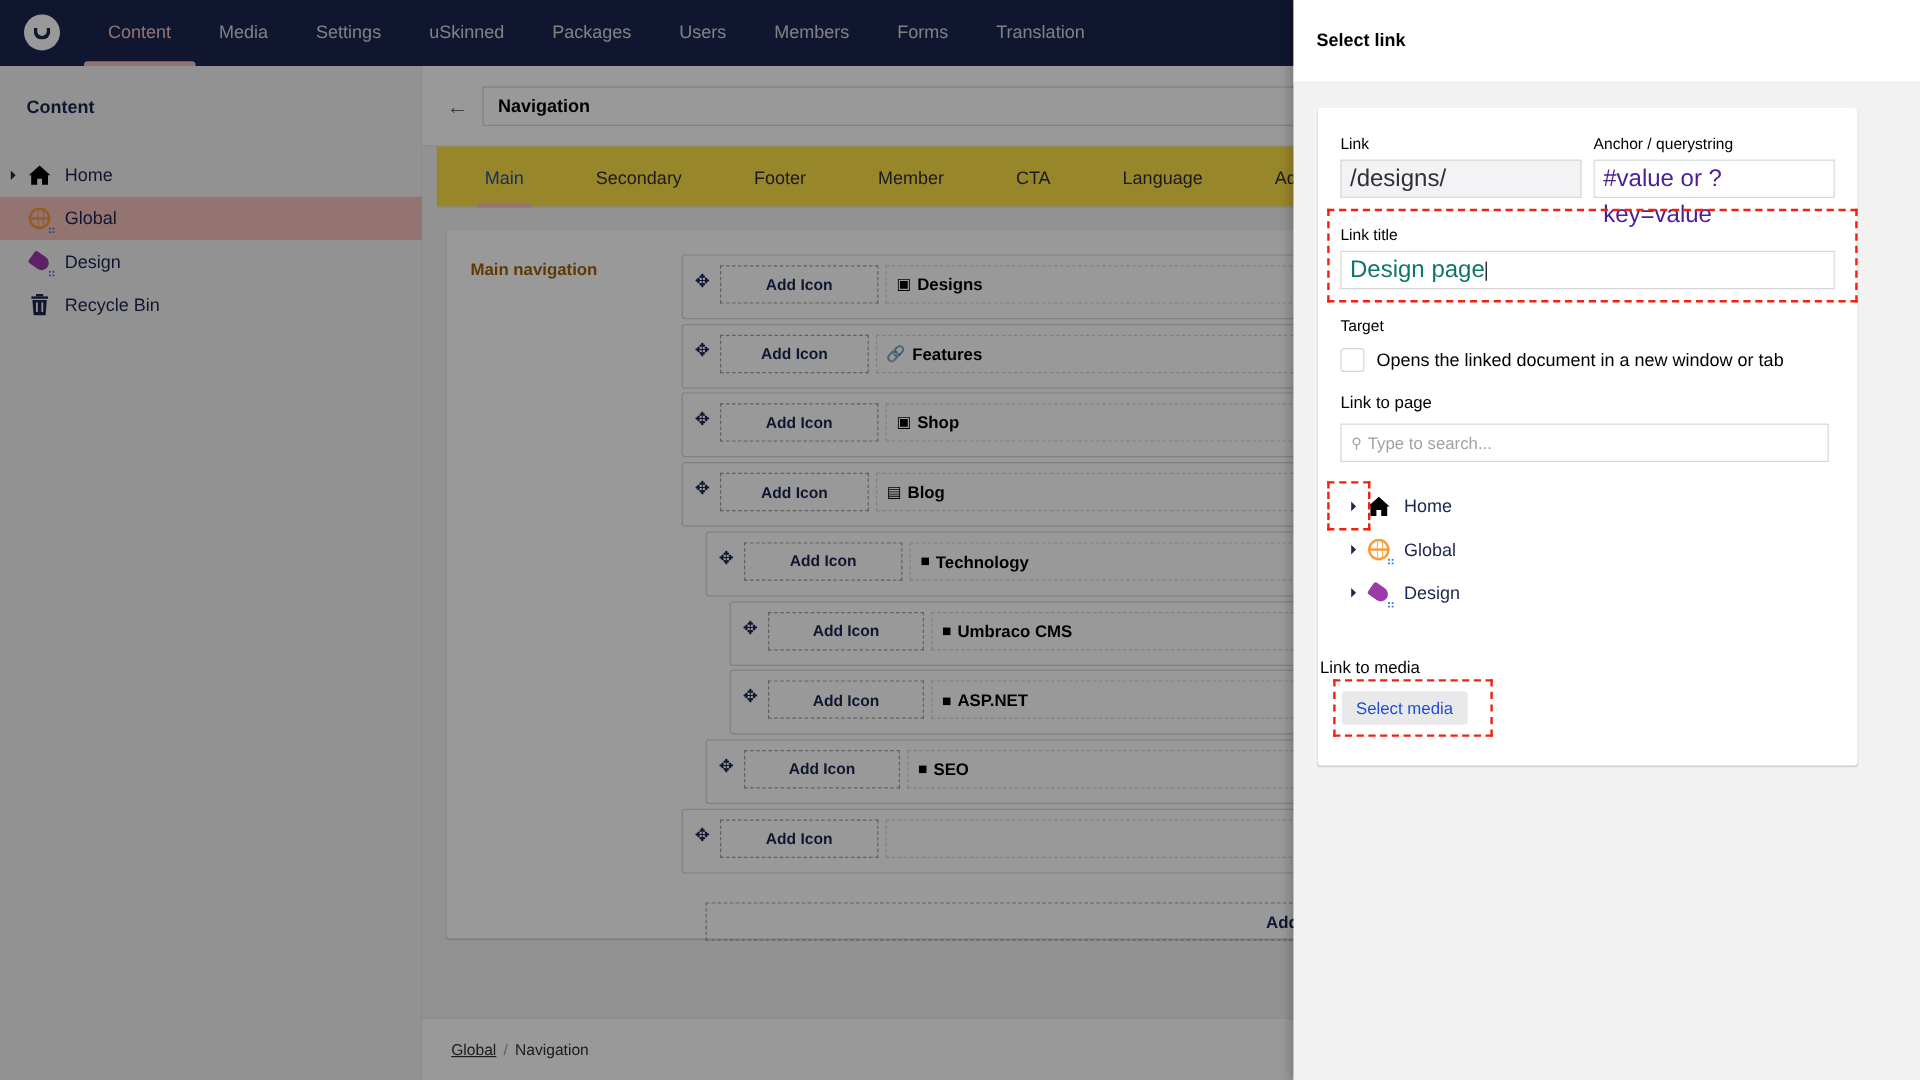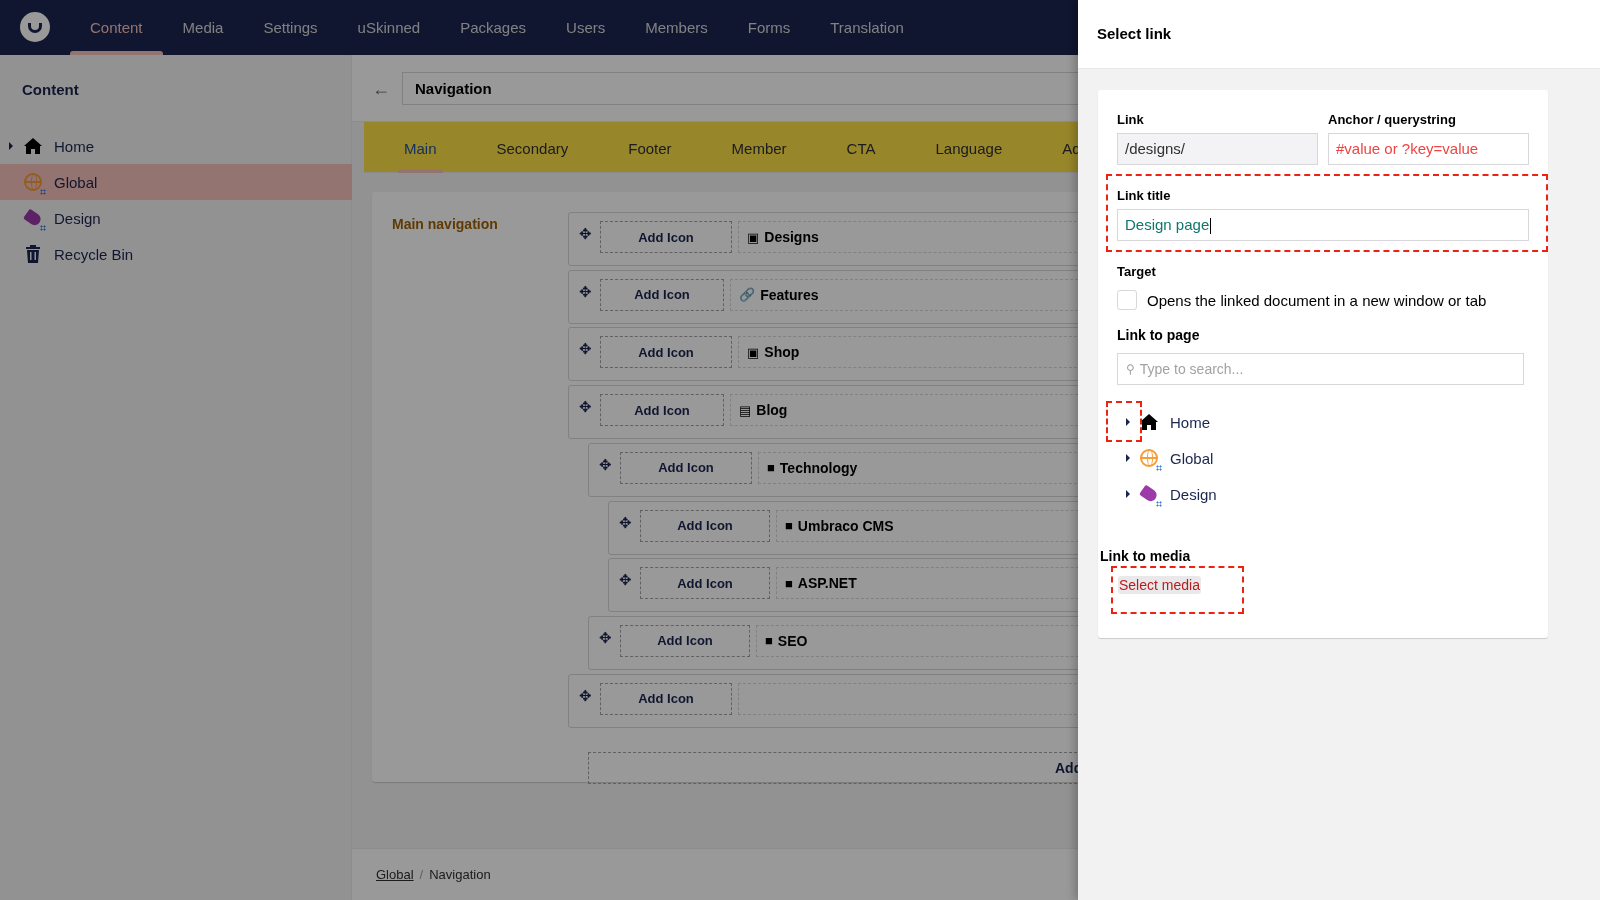--- a/index.html
+++ b/index.html
@@ -57,7 +57,7 @@
   .dialog-header { position: absolute; left: 0; top: 0; width: 100%; height: 69px; background: #fff; border-bottom: 1px solid #e9e9eb; }
   .dialog-title { position: absolute; left: 19px; top: 25px; font-size: 15px; font-weight: bold; color: #000; }
   .dialog-card { position: absolute; left: 20px; top: 90px; width: 450px; height: 548px; background: #fff; border-radius: 3px; box-shadow: 0 1px 1px rgba(0,0,0,0.16); }
-  .f-label { position: absolute; font-size: 13px; font-weight: bold; color: #000; }
+  .f-label { position: absolute; font-size: 13px; font-weight: normal; color: #000; }
   .f-input { position: absolute; height: 32px; border: 1px solid #d8d7d9; font-size: 15px; padding: 0 7px; line-height: 30px; color: #1b264f; background: #fff; font-family: "Liberation Sans", sans-serif; }
   .f-input.readonly { background: #f3f3f5; color: #303033; }
   .f-input.placeholder { color: #ef4444; }

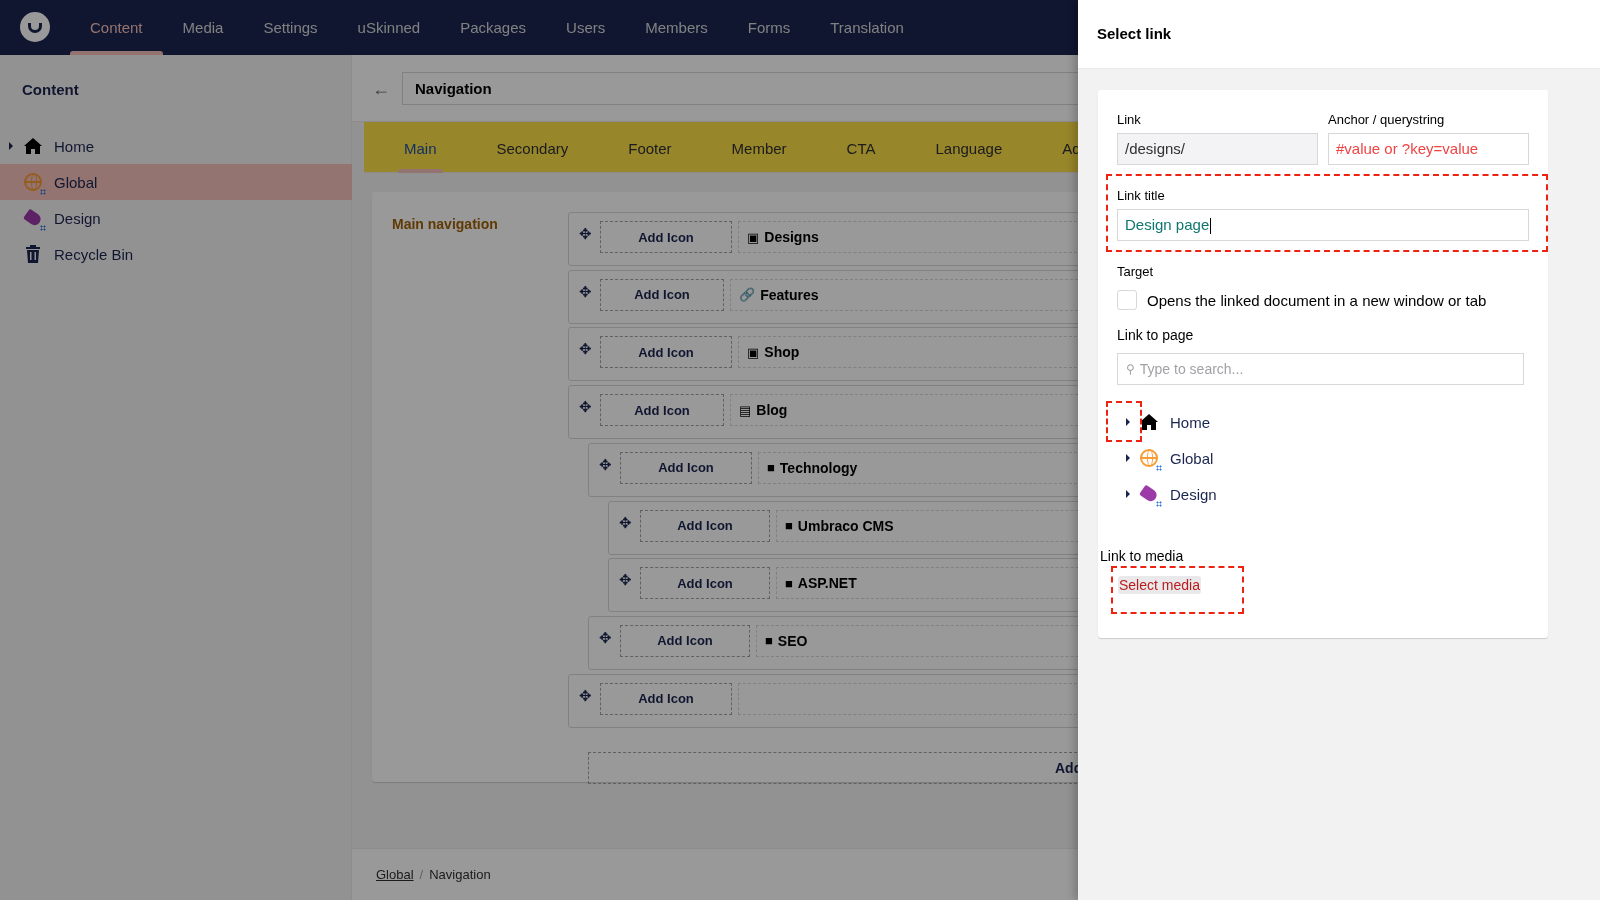--- a/index.html
+++ b/index.html
@@ -58,7 +58,7 @@
   .dialog-title { position: absolute; left: 19px; top: 25px; font-size: 15px; font-weight: bold; color: #000; }
   .dialog-card { position: absolute; left: 20px; top: 90px; width: 450px; height: 548px; background: #fff; border-radius: 3px; box-shadow: 0 1px 1px rgba(0,0,0,0.16); }
   .f-label { position: absolute; font-size: 13px; font-weight: normal; color: #000; }
-  .f-input { position: absolute; height: 32px; border: 1px solid #d8d7d9; font-size: 15px; padding: 0 7px; line-height: 30px; color: #1b264f; background: #fff; font-family: "Liberation Sans", sans-serif; }
+  .f-input { position: absolute; height: 32px; border: 1px solid #d8d7d9; font-size: 20px; padding: 0 7px; line-height: 30px; color: #1b264f; background: #fff; font-family: "Liberation Sans", sans-serif; }
   .f-input.readonly { background: #f3f3f5; color: #303033; }
   .f-input.placeholder { color: #ef4444; }
   .caret-bar { display: inline-block; width: 1px; height: 16px; background: #000; vertical-align: middle; margin-left: 1px; }

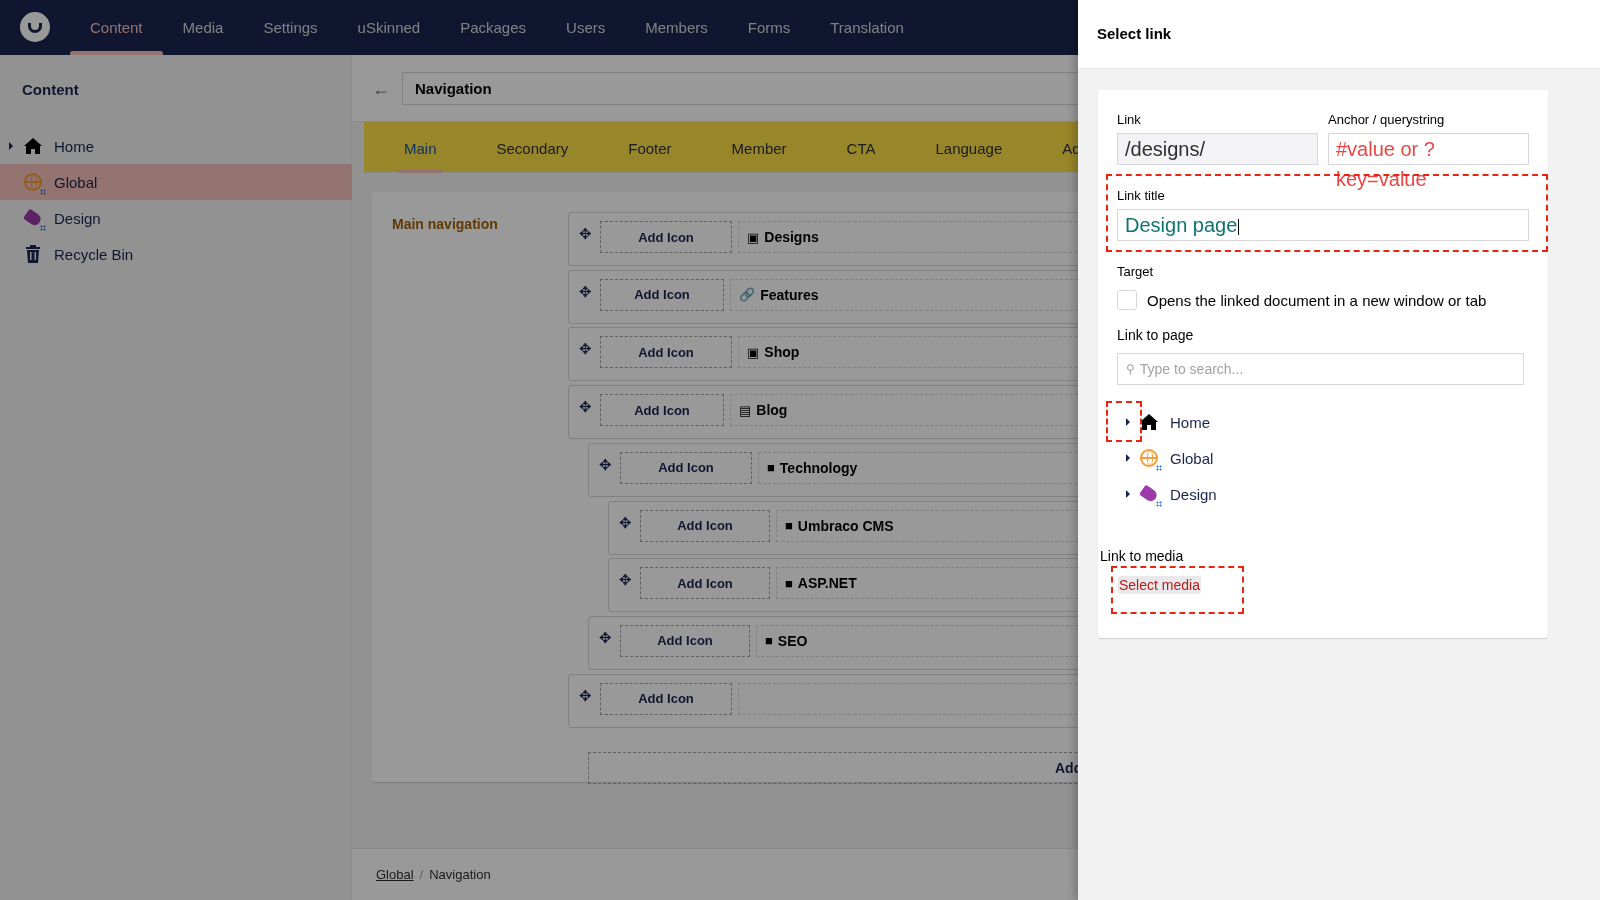--- a/index.html
+++ b/index.html
@@ -60,7 +60,7 @@
   .f-label { position: absolute; font-size: 13px; font-weight: normal; color: #000; }
   .f-input { position: absolute; height: 32px; border: 1px solid #d8d7d9; font-size: 20px; padding: 0 7px; line-height: 30px; color: #1b264f; background: #fff; font-family: "Liberation Sans", sans-serif; }
   .f-input.readonly { background: #f3f3f5; color: #303033; }
-  .f-input.placeholder { color: #ef4444; }
+  .f-input.placeholder { color: #4c1d95; }
   .caret-bar { display: inline-block; width: 1px; height: 16px; background: #000; vertical-align: middle; margin-left: 1px; }
   .red-dash { position: absolute; border: 2px dashed #ee2211; pointer-events: none; }
   .checkbox { position: absolute; width: 20px; height: 20px; border: 1px solid #d8d7d9; border-radius: 3px; background: #fff; cursor: pointer; }

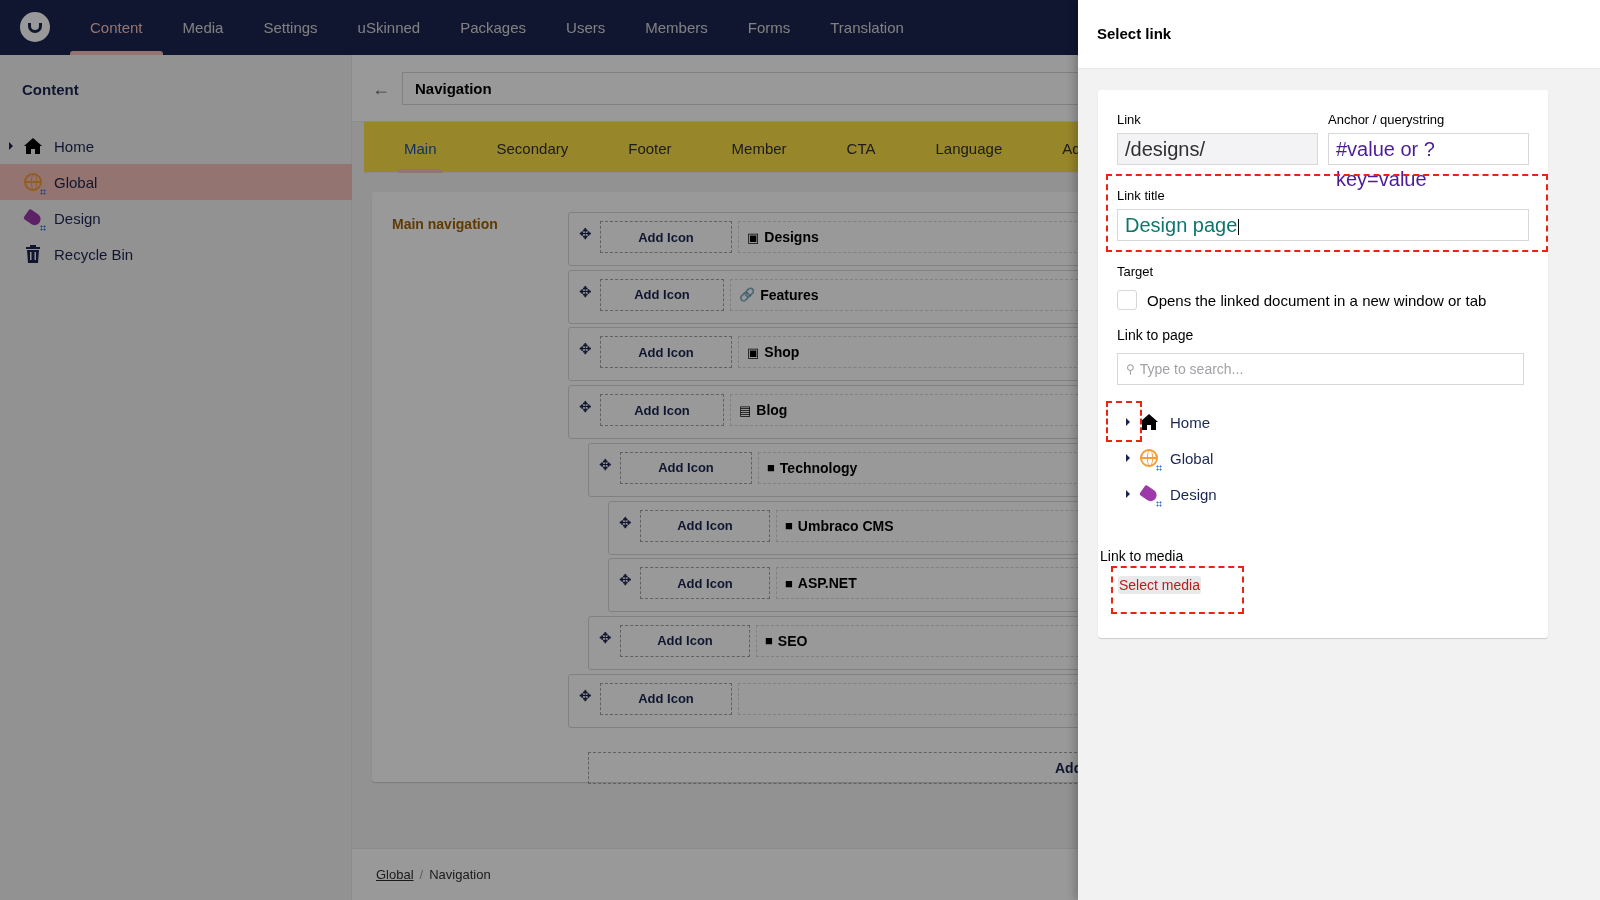--- a/index.html
+++ b/index.html
@@ -72,7 +72,7 @@
   .pick-item .caret { position: absolute; left: 0; width: 0; height: 0; border-left: 4px solid #1b264f; border-top: 4px solid transparent; border-bottom: 4px solid transparent; }
   .pick-item .ic { position: absolute; left: 12px; width: 22px; height: 22px; display: flex; align-items: center; justify-content: center; }
   .pick-item .lbl { position: absolute; left: 44px; font-size: 15px; color: #1b264f; }
-  .btn-media { position: absolute; height: 18px; padding: 0 1px; background: #e9e9eb; border-radius: 3px; font-size: 14px; color: #b91c1c; display: flex; align-items: center; cursor: pointer; }
+  .btn-media { position: absolute; height: 28px; padding: 0 12px; background: #e9e9eb; border-radius: 3px; font-size: 14px; color: #1d4ed8; display: flex; align-items: center; cursor: pointer; }
   .dialog-footer { position: absolute; left: 0; bottom: 0; width: 100%; height: 67px; background: #fff; border-top: 1px solid #e9e9eb; }
   .btn-close { position: absolute; right: 134px; top: 18px; font-size: 15px; color: #000; cursor: pointer; }
   .btn-submit { position: absolute; right: 52px; top: 13px; width: 75px; height: 33px; background: #2bc37c; border-radius: 3px; color: #fff; font-size: 15px; font-weight: bold; display: flex; align-items: center; justify-content: center; cursor: pointer; }

